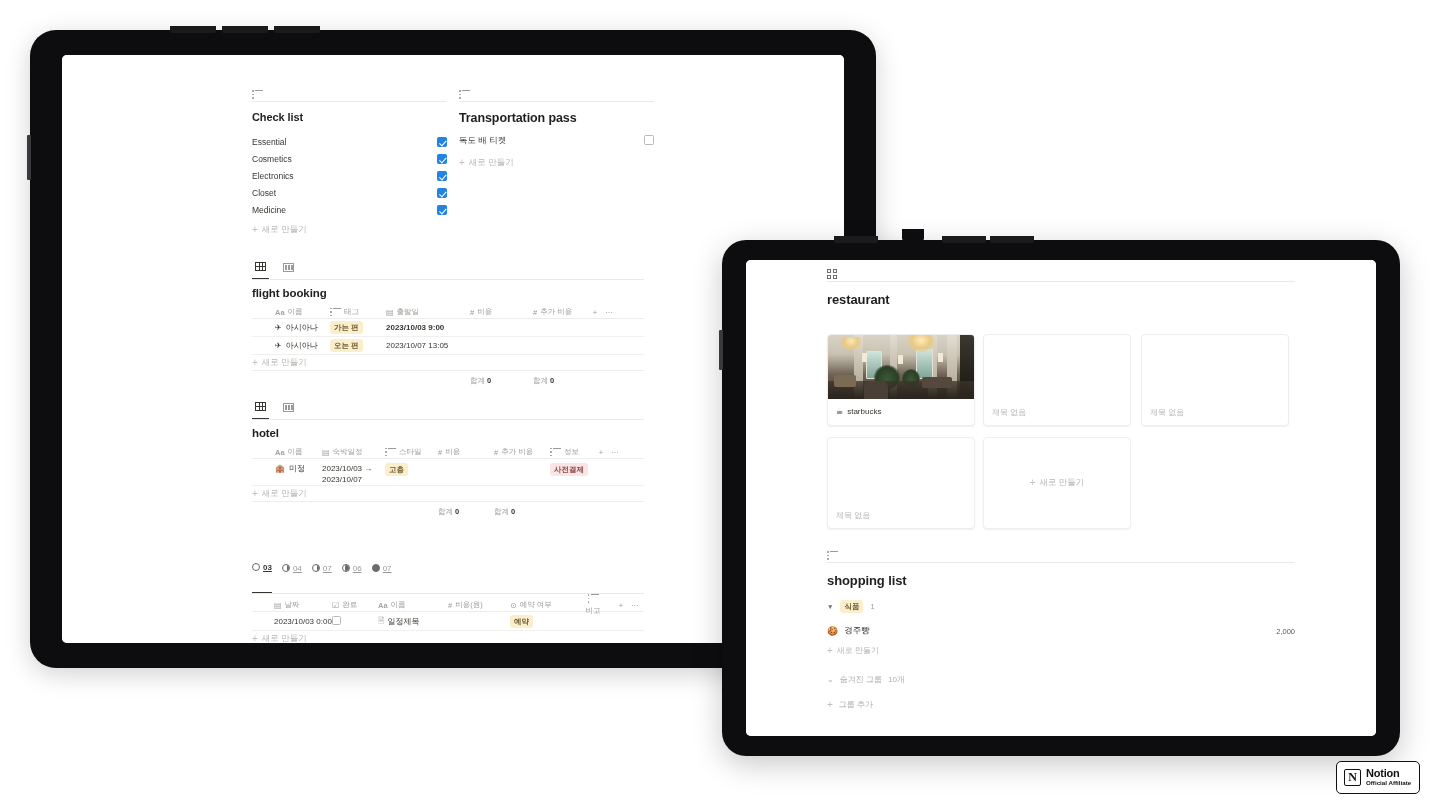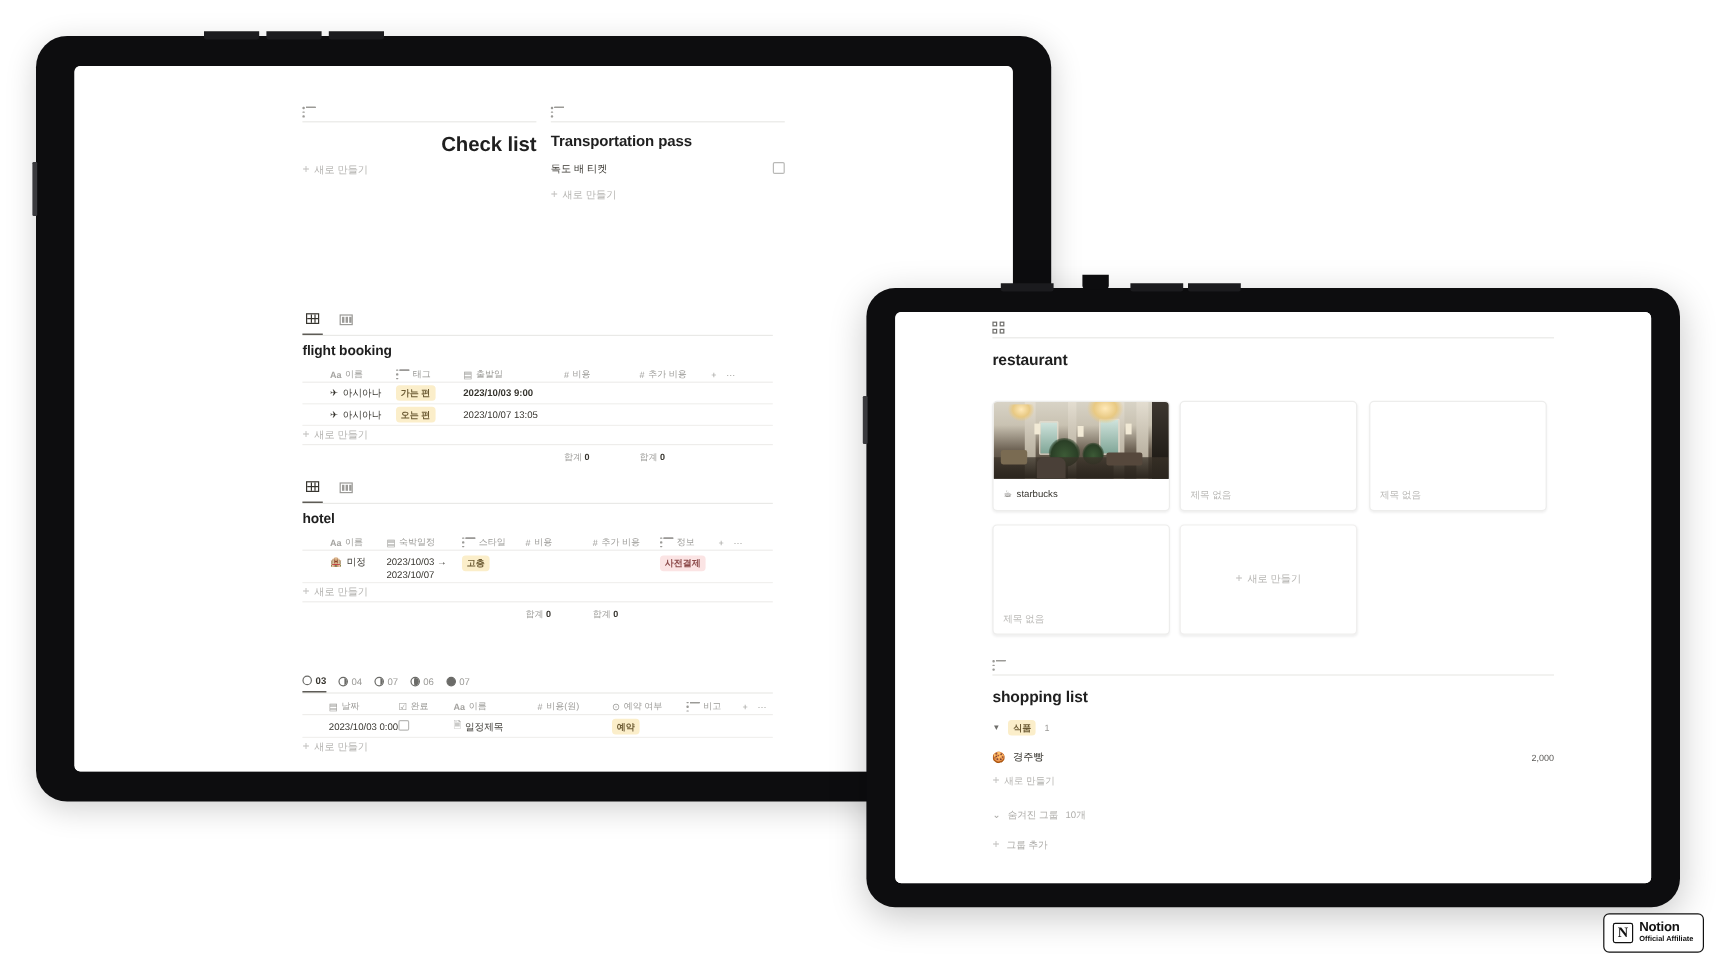--- a/index.html
+++ b/index.html
@@ -175,7 +175,7 @@
             <span class="icon-list"><b></b><b></b><b></b><i></i><i></i><i></i></span>
           </div>
           <div class="divider" style="margin-top:4px;"></div>
-          <div class="sec-title" style="font-size:17px; margin-top:9px;text-align:right;">Check list</div>
+          <div class="sec-title" style="font-size:11px; margin-top:9px;">Check list</div>
 
           <div class="newrow" style="margin-top:5px;">
             <span class="plus">+</span>

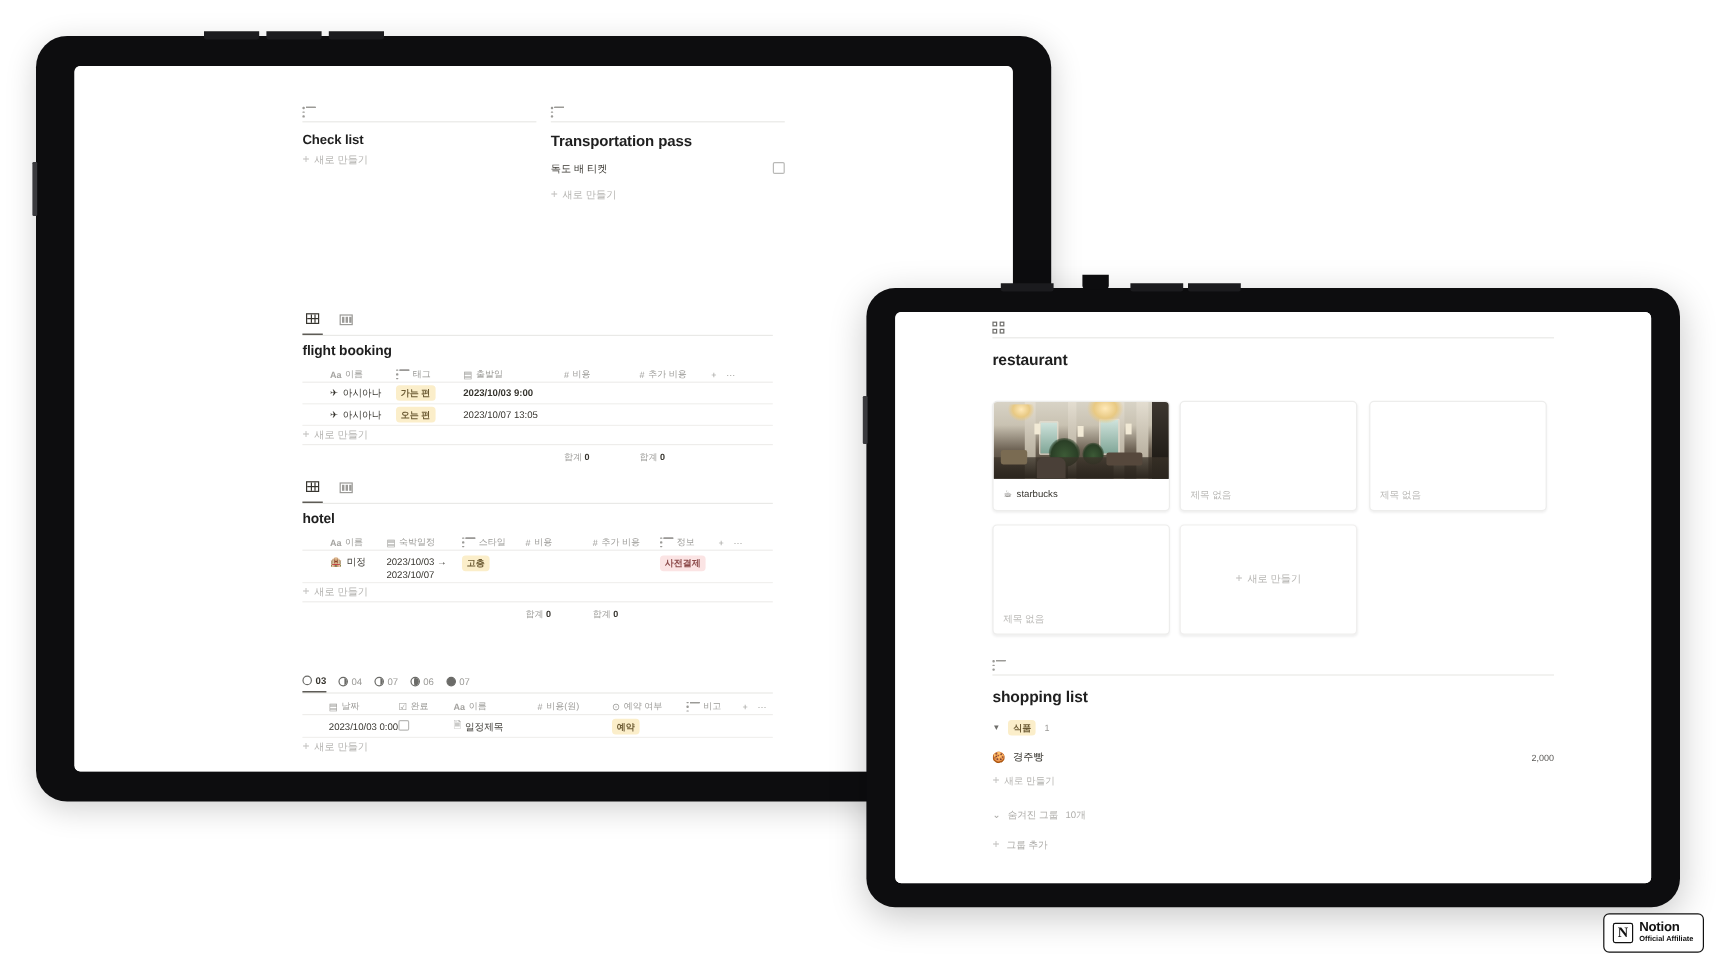--- a/index.html
+++ b/index.html
@@ -177,6 +177,28 @@
           <div class="divider" style="margin-top:4px;"></div>
           <div class="sec-title" style="font-size:11px; margin-top:9px;">Check list</div>
 
+          <div style="margin-top:10px;">
+            <div style="display:flex; justify-content:space-between; align-items:center; height:17.2px;">
+              <span class="li-text" style="font-size:8.5px;">Essential</span>
+              <span class="cb on"></span>
+            </div>
+            <div style="display:flex; justify-content:space-between; align-items:center; height:17.2px;">
+              <span class="li-text" style="font-size:8.5px;">Cosmetics</span>
+              <span class="cb on"></span>
+            </div>
+            <div style="display:flex; justify-content:space-between; align-items:center; height:17.2px;">
+              <span class="li-text" style="font-size:8.5px;">Electronics</span>
+              <span class="cb on"></span>
+            </div>
+            <div style="display:flex; justify-content:space-between; align-items:center; height:17.2px;">
+              <span class="li-text" style="font-size:8.5px;">Closet</span>
+              <span class="cb on"></span>
+            </div>
+            <div style="display:flex; justify-content:space-between; align-items:center; height:17.2px;">
+              <span class="li-text" style="font-size:8.5px;">Medicine</span>
+              <span class="cb on"></span>
+            </div>
+          </div>
           <div class="newrow" style="margin-top:5px;">
             <span class="plus">+</span>
             <span>새로 만들기</span>

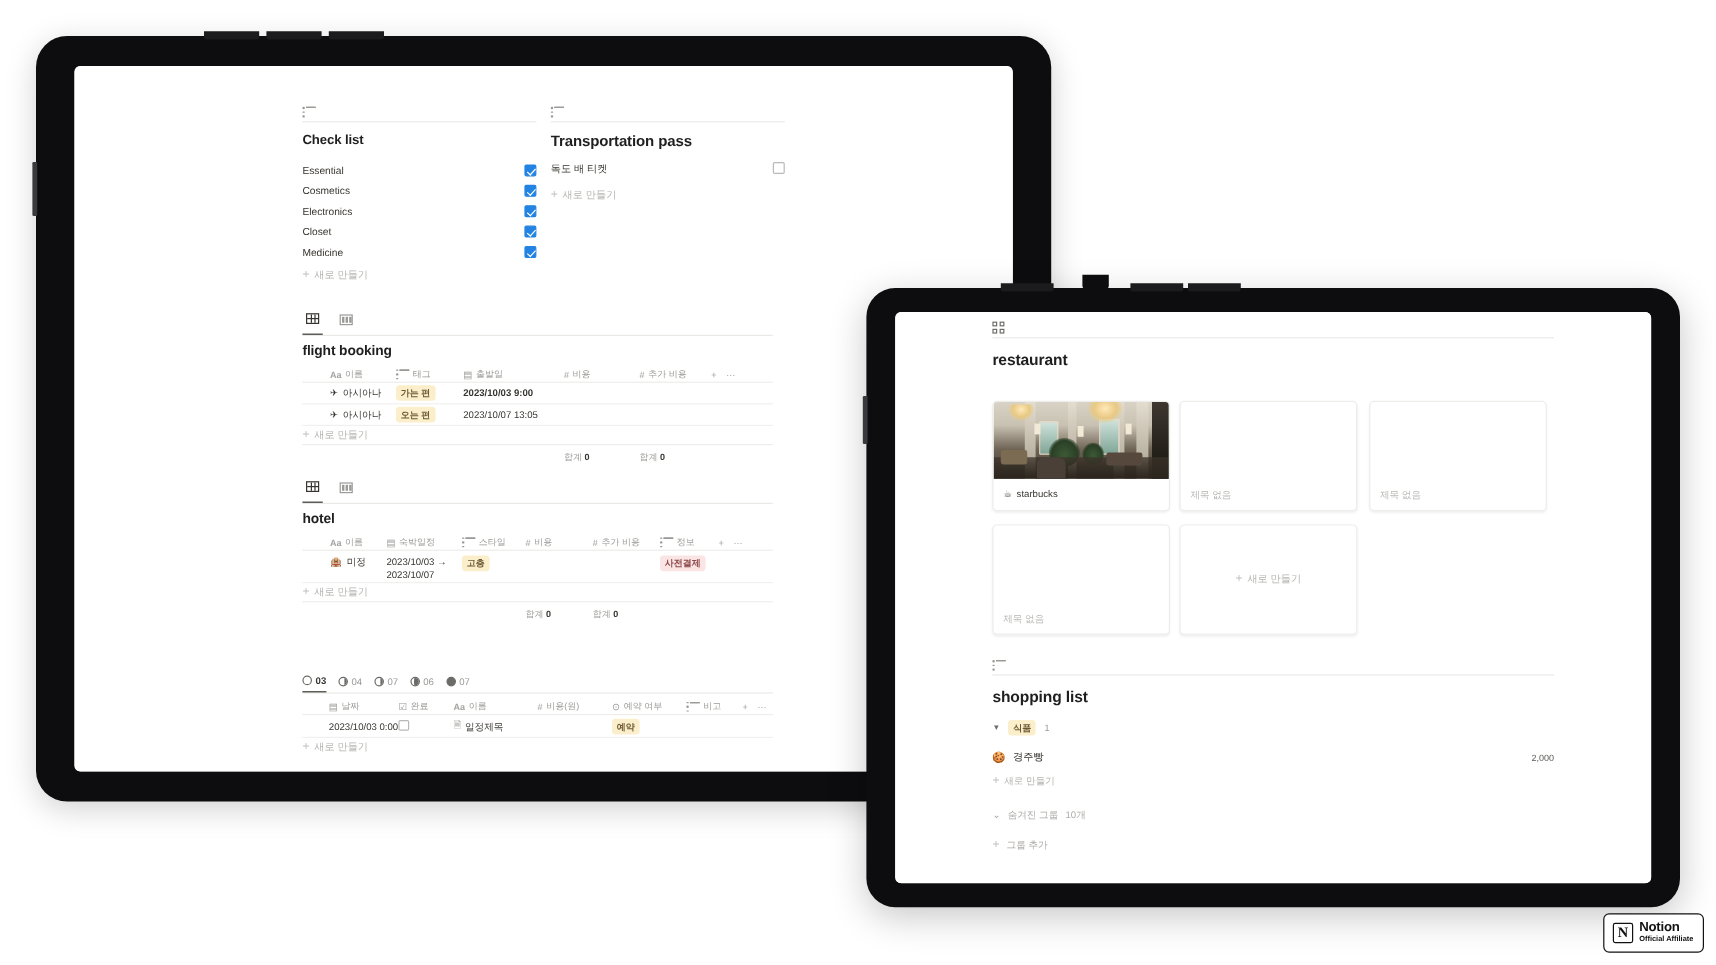--- a/index.html
+++ b/index.html
@@ -107,7 +107,7 @@
 
   
   .moontabs { display:flex; align-items:center; gap:10px; font-size:8px; color:#9b9a97; }
-  .moontab { display:flex; align-items:flex-start; gap:3px; padding-bottom:4px; }
+  .moontab { display:flex; align-items:flex-start; gap:3px; padding-bottom:20px;text-decoration:underline; }
   .moontab.active { color:#37352f; font-weight:600; border-bottom:1.4px solid #37352f; }
   .moon { width:8px; height:8px; border-radius:50%; border:1.2px solid #6b6b68; position:relative; overflow:hidden; display:inline-block; }
   .moon.p0 { background:#fff; }

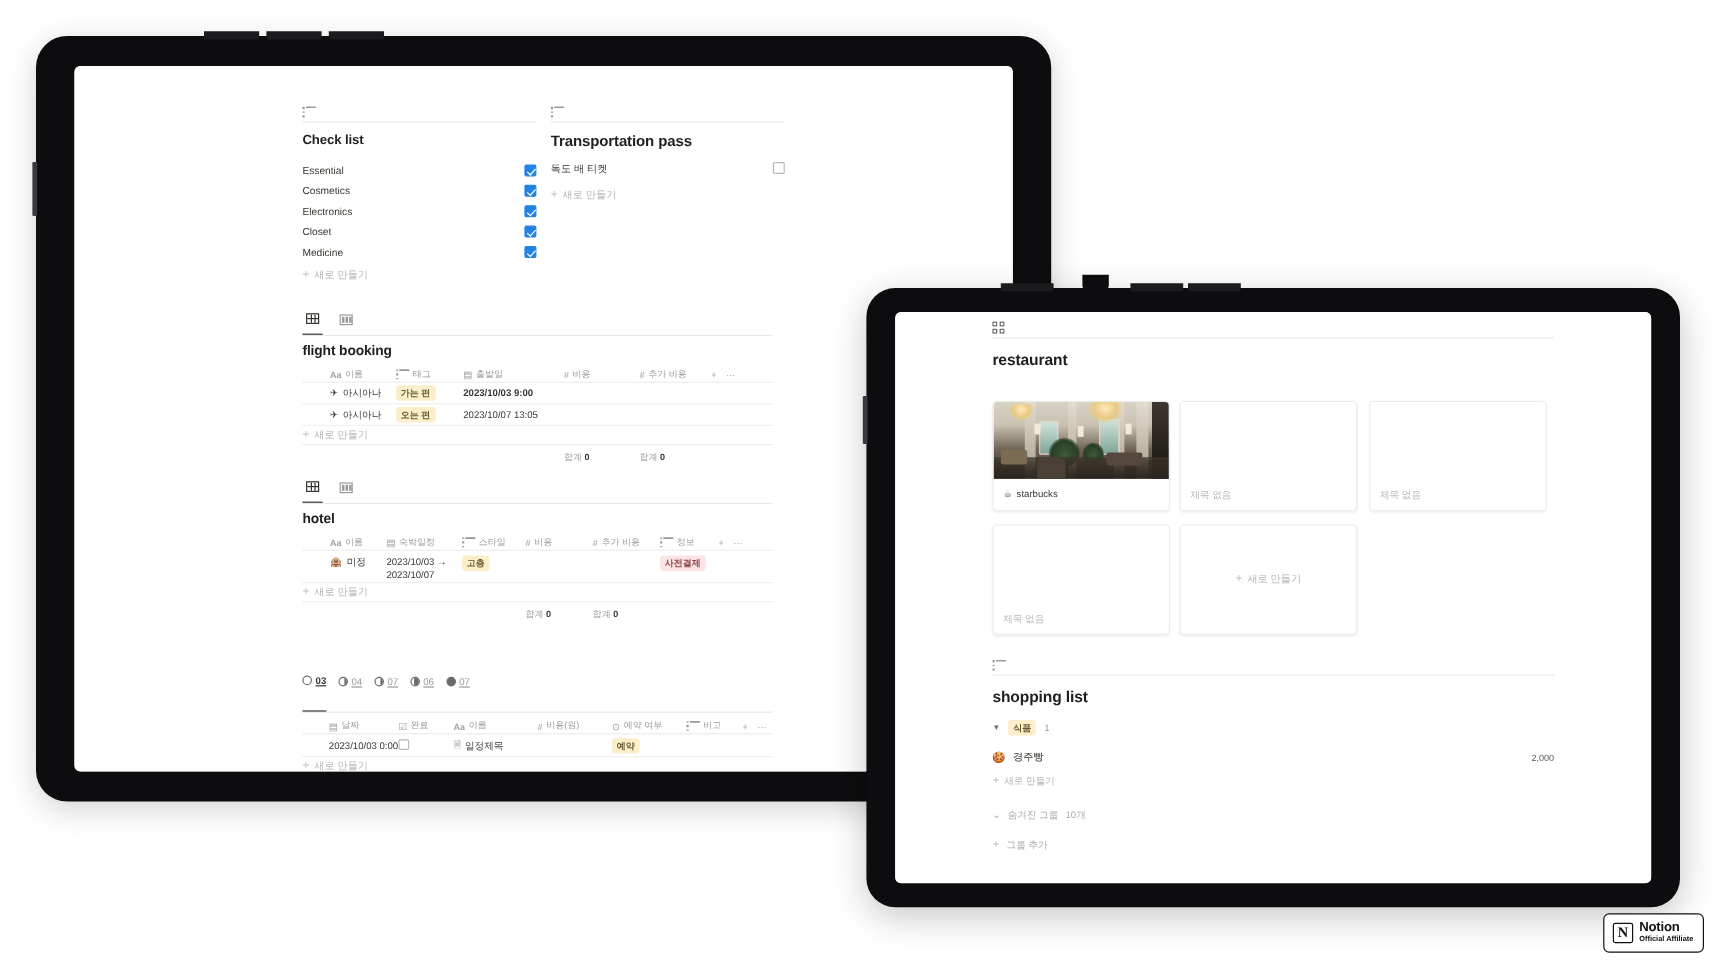--- a/index.html
+++ b/index.html
@@ -428,7 +428,7 @@
                 <span style="font-size:8px">⊙</span>
                 <span>예약 여부</span>
               </span>
-            <span class="ch" style="width:42px;">
+            <span class="ch" style="width:42px;flex-direction:column;">
                 <span class="icon-list">
                   <b></b>
                   <b></b>

